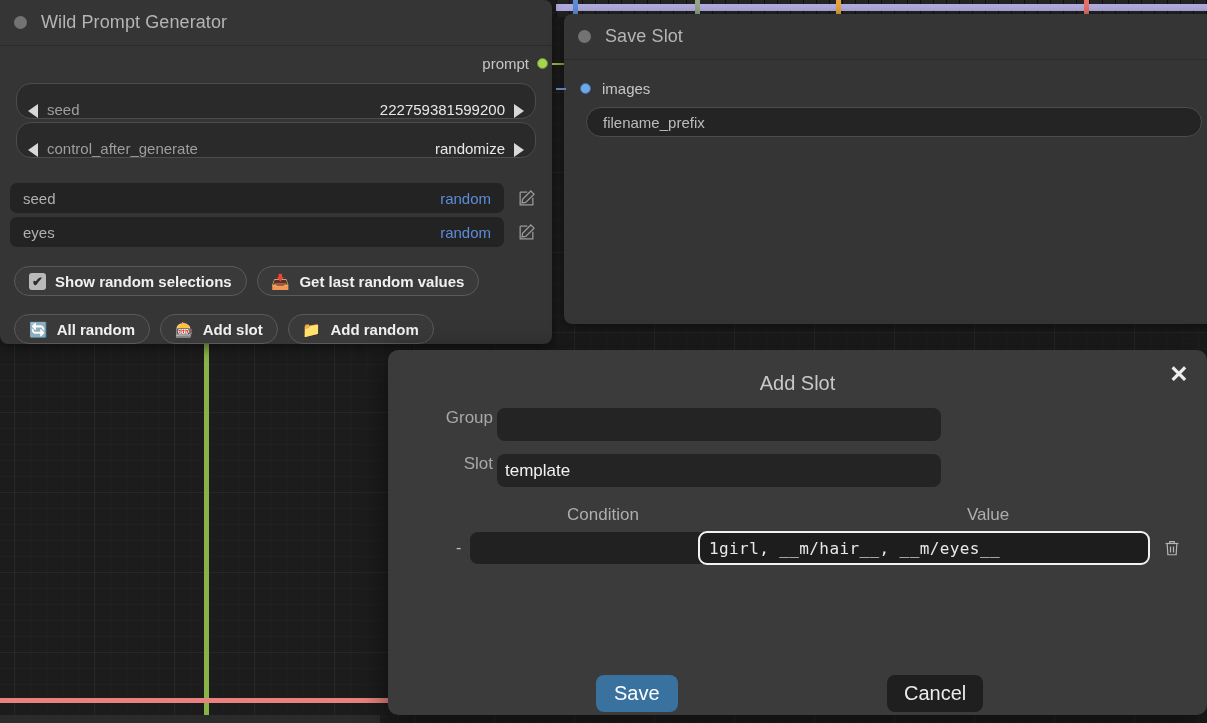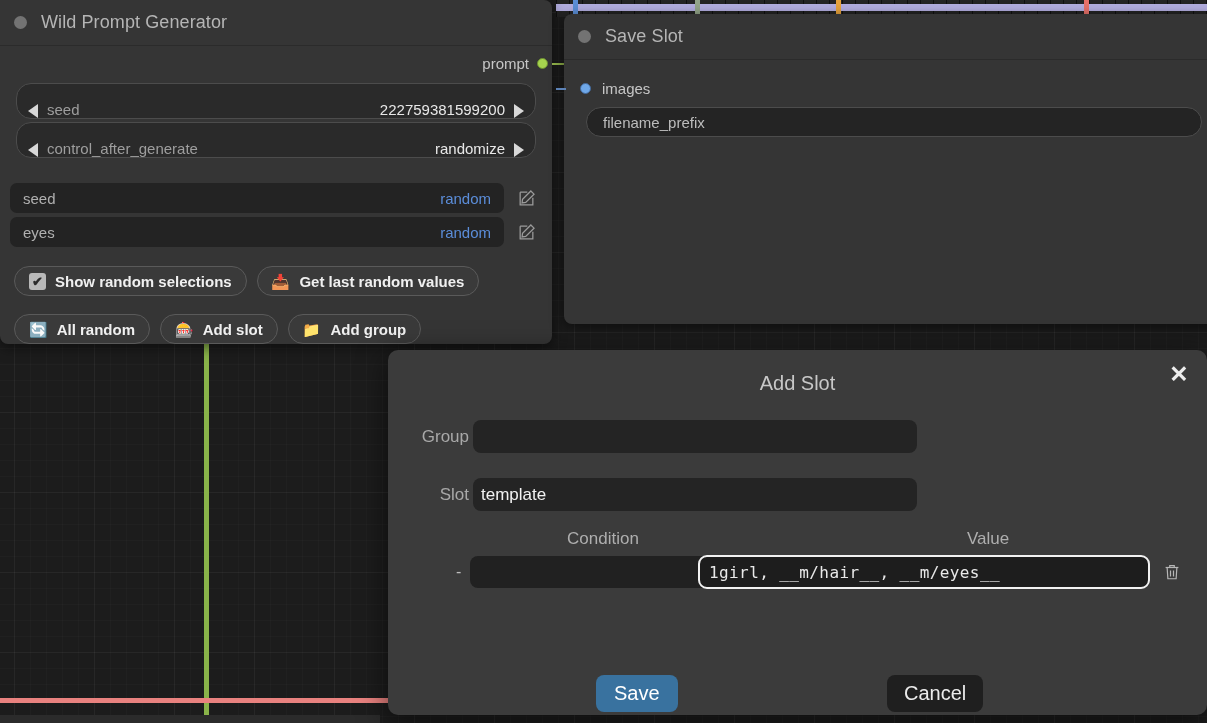--- a/index.html
+++ b/index.html
@@ -368,7 +368,7 @@
         </div>
         <div class="nbtn">
           <span class="emoji">📁</span>
-          <span>Add group</span>
+          <span>Add random</span>
         </div>
       </div>
 

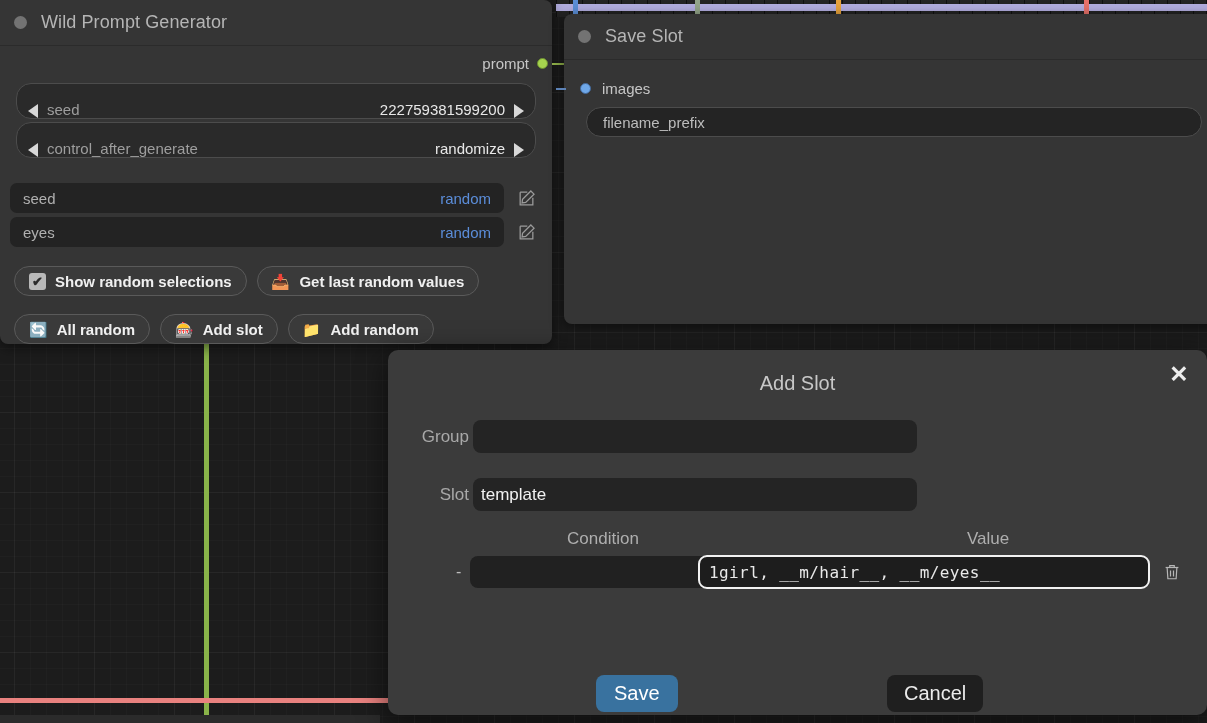--- a/index.html
+++ b/index.html
@@ -187,7 +187,7 @@
     text-align: center; line-height: 28px;
   }
 
-  .field-row { display: flex; align-items: center; margin-top: 25px; }
+  .field-row { display: flex; margin-top: 13px; padding-left: 24px; }
   .field-label {
     width: 81px; text-align: right; padding-right: 0;
     color: #a8a8a8; font-size: 17px; flex: 0 0 auto;

